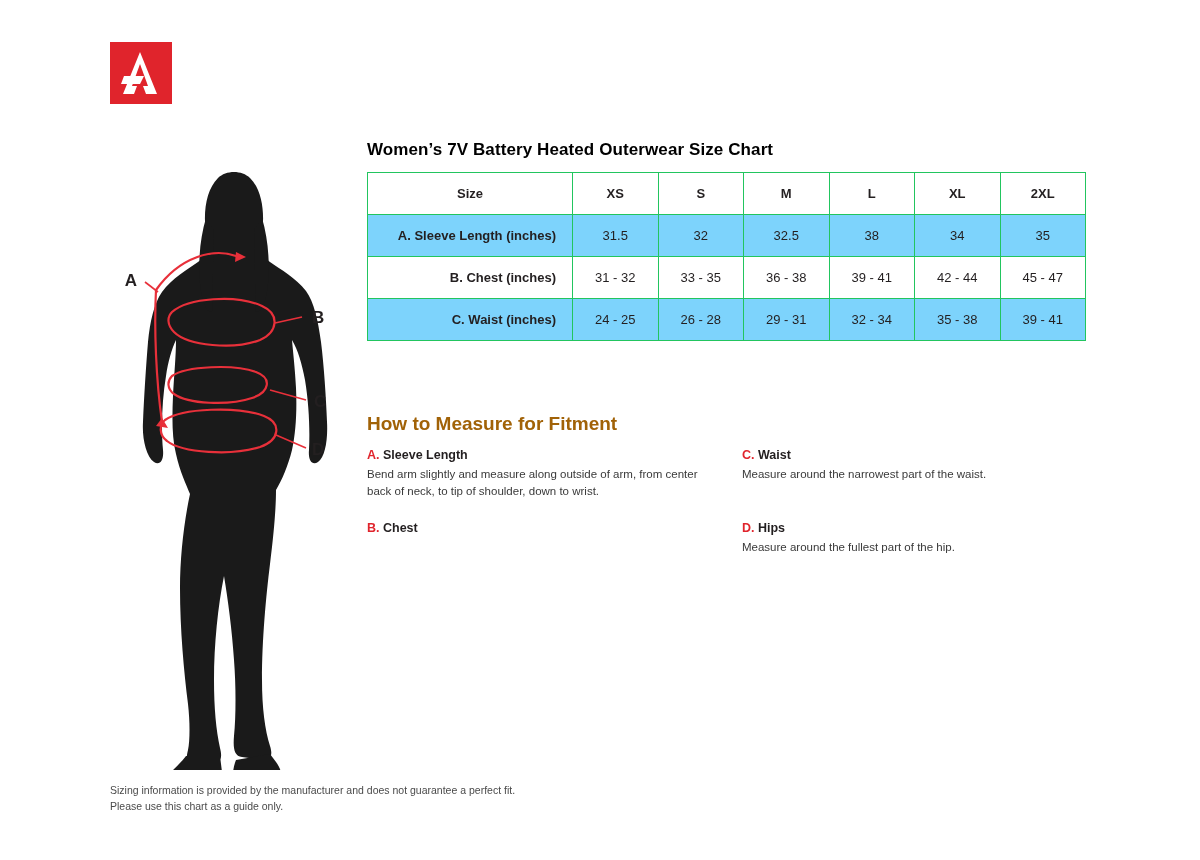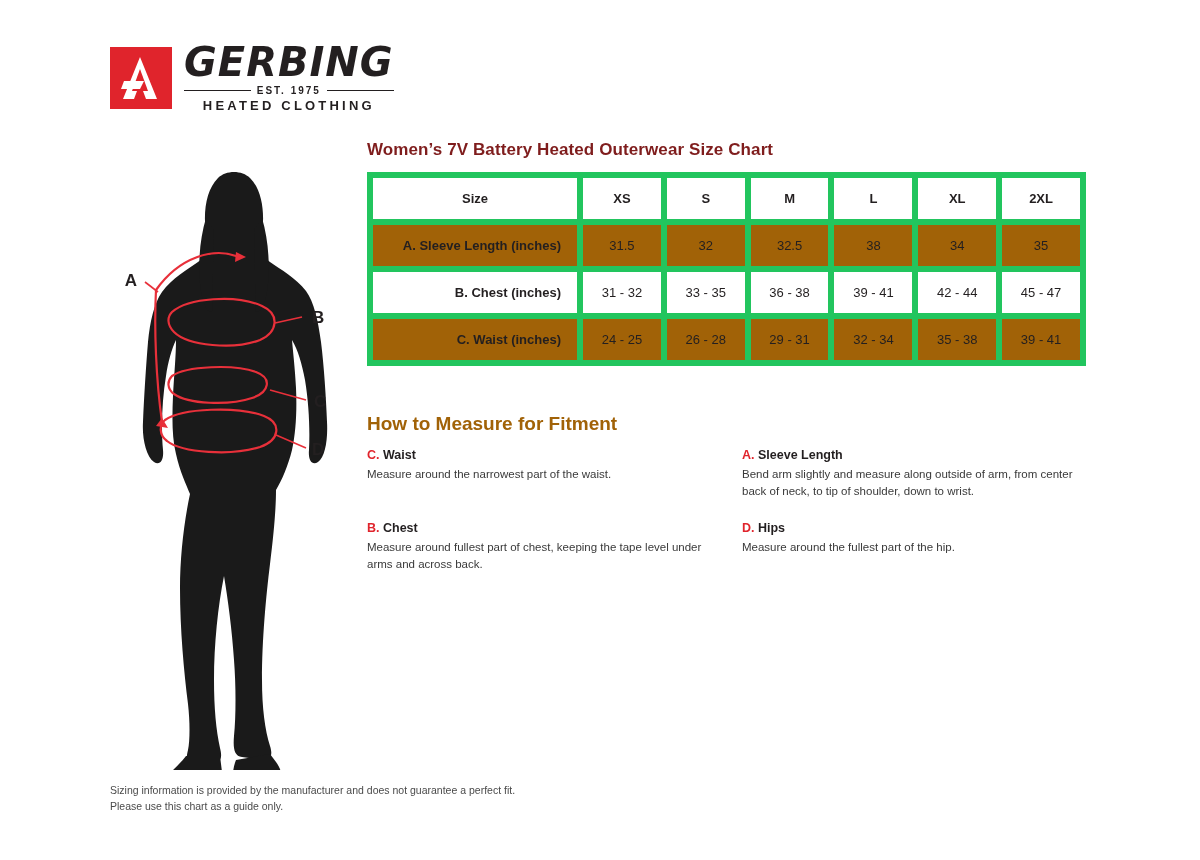--- a/index.html
+++ b/index.html
@@ -190,13 +190,6 @@
       <path d="M30 22 L38 44 L22 44 Z" fill="#e0242c"></path>
       <path d="M14 34 L34 34 L30 42 L11 42 Z" fill="#ffffff"></path>
     </svg>
-  </div>
-  <div class="logo-text">
-    <div class="logo-word">GERBING</div>
-    <div class="logo-est">
-        <span>EST. 1975</span>
-      </div>
-    <div class="logo-sub">HEATED CLOTHING</div>
   </div>
 </div>
 

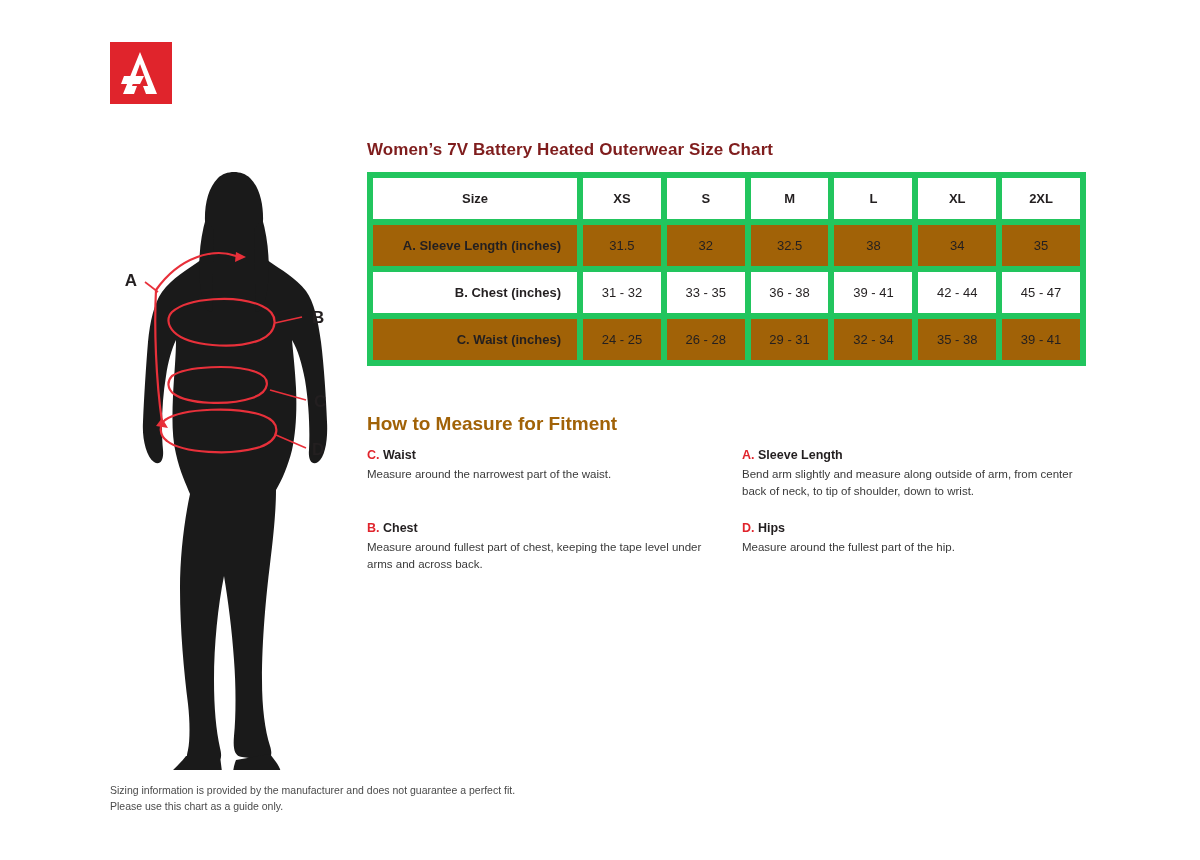--- a/index.html
+++ b/index.html
@@ -93,7 +93,7 @@
     top: 140px;
     font-size: 17px;
     font-weight: 700;
-    color: #7f1d1d;
+    color: #000000;
     letter-spacing: 0.1px;
   }
   table.size-chart {

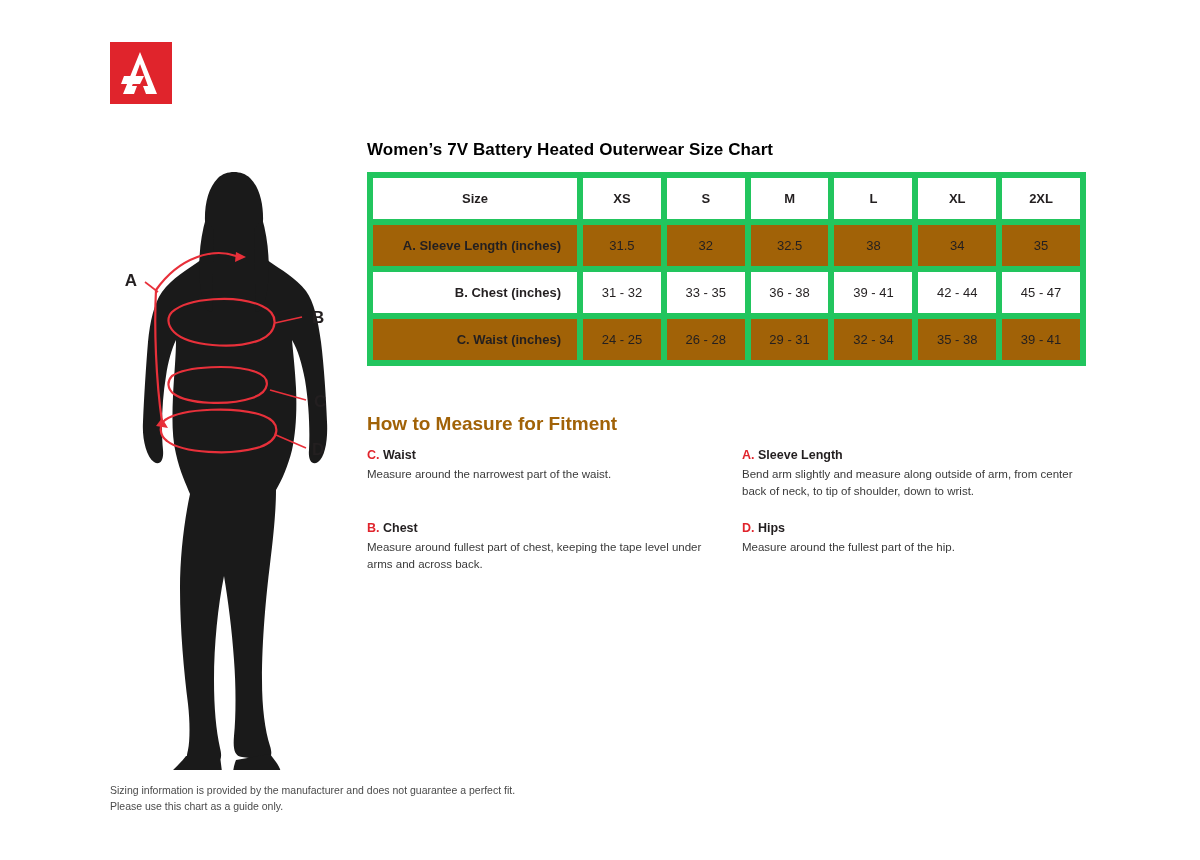--- a/index.html
+++ b/index.html
@@ -106,7 +106,7 @@
   }
   table.size-chart th,
   table.size-chart td {
-    border: 6px solid #22c55e;
+    border: 1px solid #22c55e;
     height: 41px;
     text-align: center;
     vertical-align: middle;

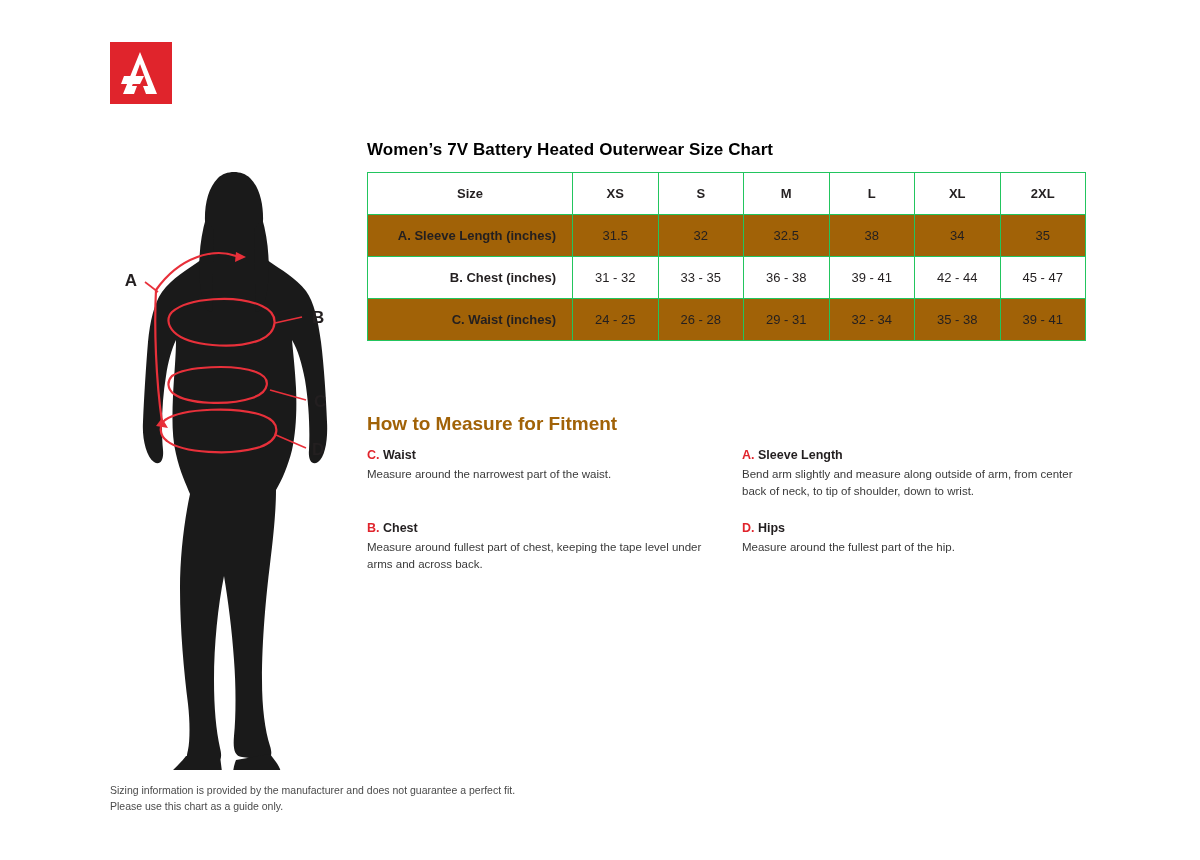--- a/index.html
+++ b/index.html
@@ -129,7 +129,7 @@
   }
   table.size-chart tr.shaded th,
   table.size-chart tr.shaded td {
-    background: #a16207;
+    background: #7dd3fc;
   }
 
   

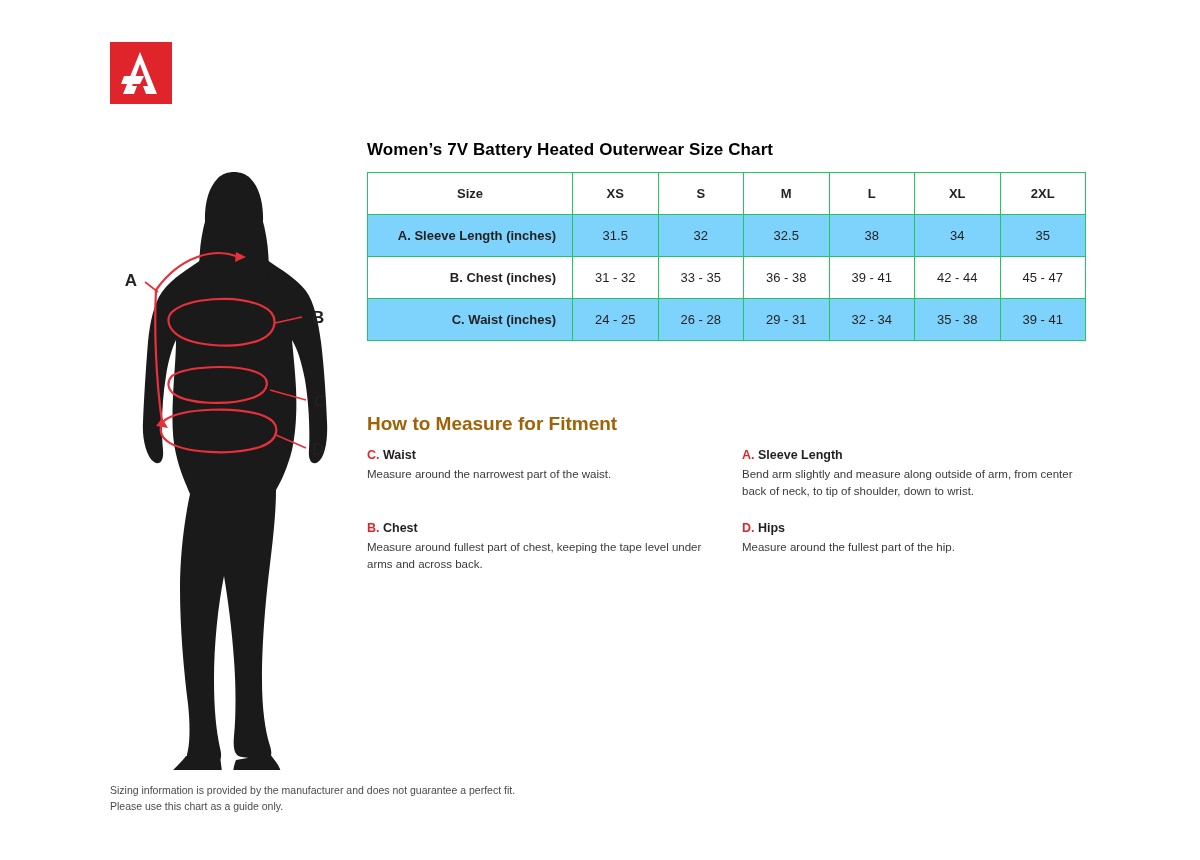--- a/index.html
+++ b/index.html
@@ -326,18 +326,18 @@
 <div class="howto-grid">
   <div class="howto-item">
     <div class="howto-head">
+      <span class="howto-letter">A.</span>
+      <span>Sleeve Length</span>
+    </div>
+    <div class="howto-body">Bend arm slightly and measure along outside of arm, from center back of neck, to tip of shoulder, down to wrist.</div>
+  </div>
+
+  <div class="howto-item">
+    <div class="howto-head">
       <span class="howto-letter">C.</span>
       <span>Waist</span>
     </div>
     <div class="howto-body">Measure around the narrowest part of the waist.</div>
-  </div>
-
-  <div class="howto-item">
-    <div class="howto-head">
-      <span class="howto-letter">A.</span>
-      <span>Sleeve Length</span>
-    </div>
-    <div class="howto-body">Bend arm slightly and measure along outside of arm, from center back of neck, to tip of shoulder, down to wrist.</div>
   </div>
 
   <div class="howto-item">

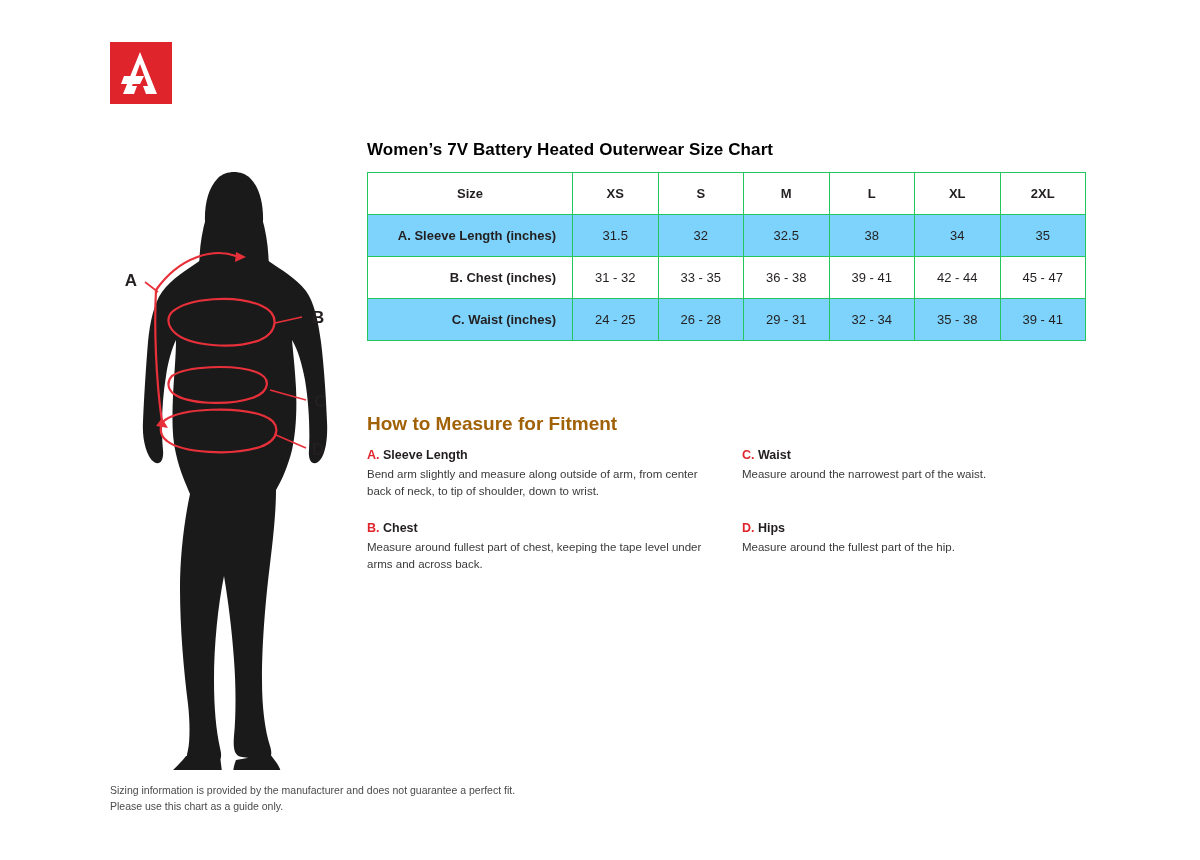--- a/index.html
+++ b/index.html
@@ -345,7 +345,6 @@
       <span class="howto-letter">B.</span>
       <span>Chest</span>
     </div>
-    <div class="howto-body">Measure around fullest part of chest, keeping the tape level under arms and across back.</div>
   </div>
 
   <div class="howto-item">

